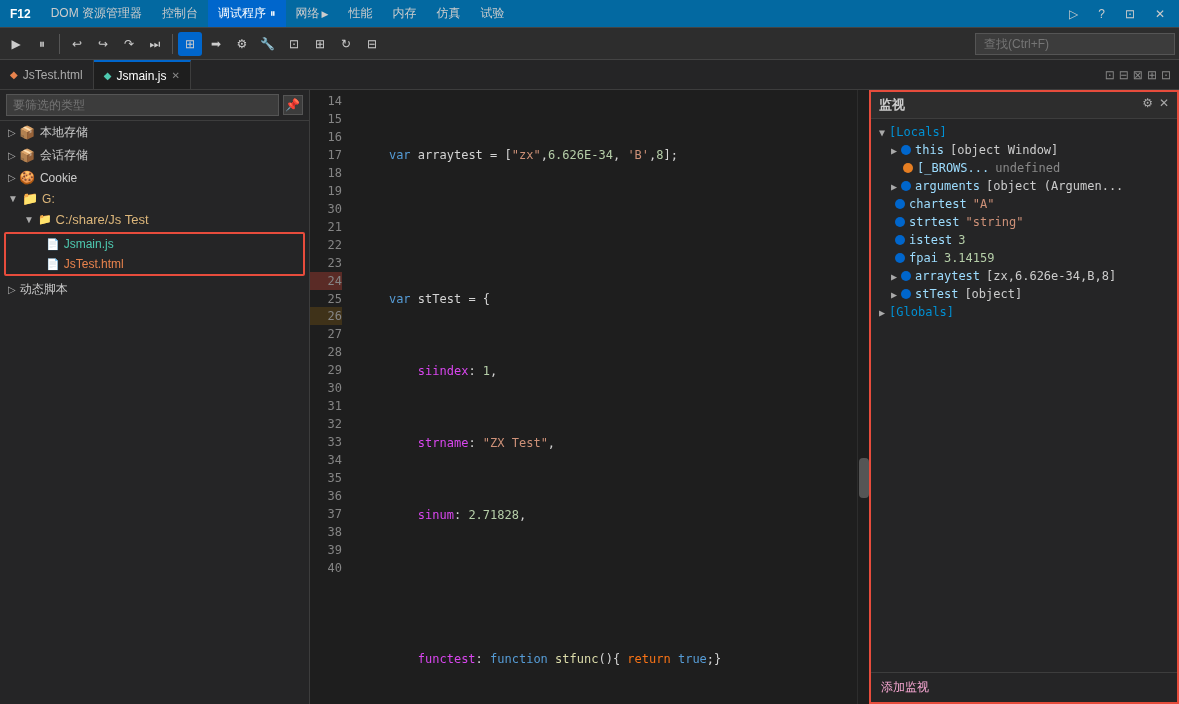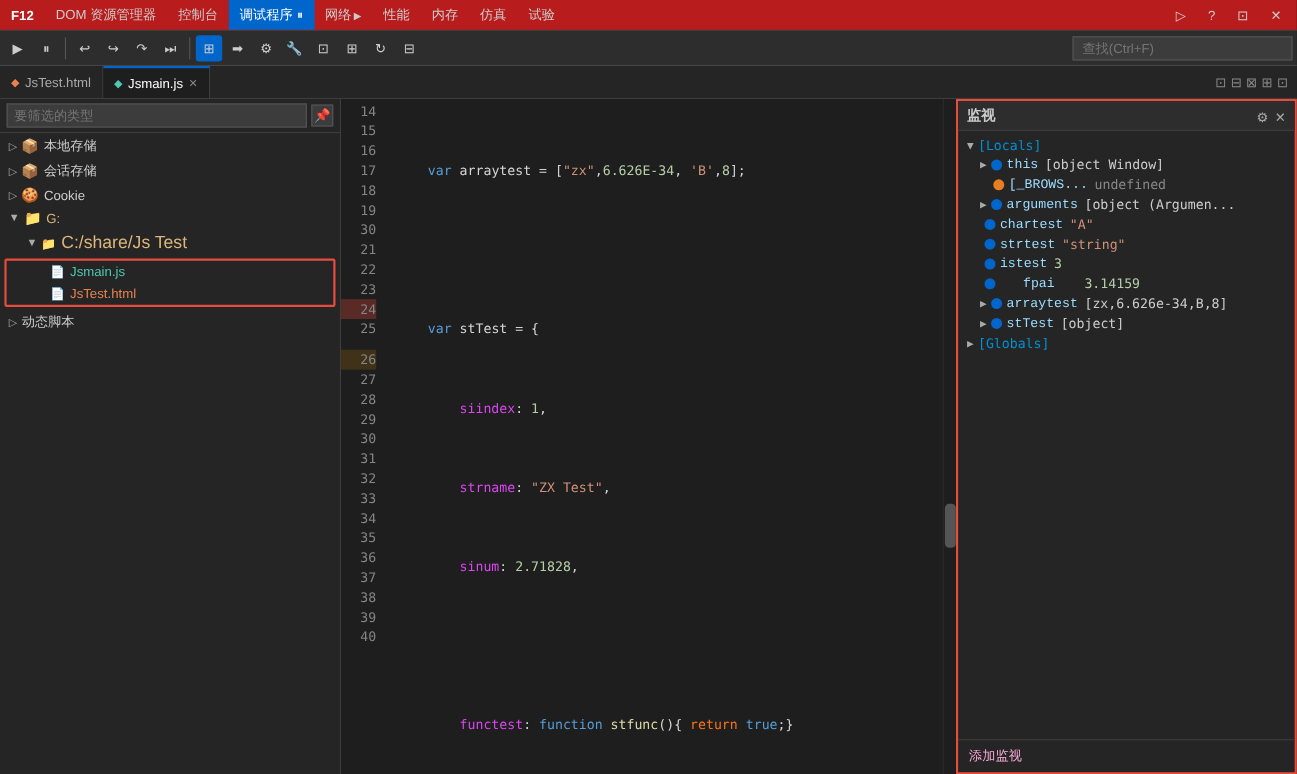--- a/index.html
+++ b/index.html
@@ -8,7 +8,7 @@
     
     .menu-bar {
       display: flex; align-items: center;
-      background: #b91c1c; height: 28px; border-bottom: 1px solid #444;
+      background: #0369a1; height: 28px; border-bottom: 1px solid #444;
       color: #ccc; font-size: 12px;
     }
     .menu-bar .f12 { padding: 0 10px; font-weight: bold; color: #fff; }

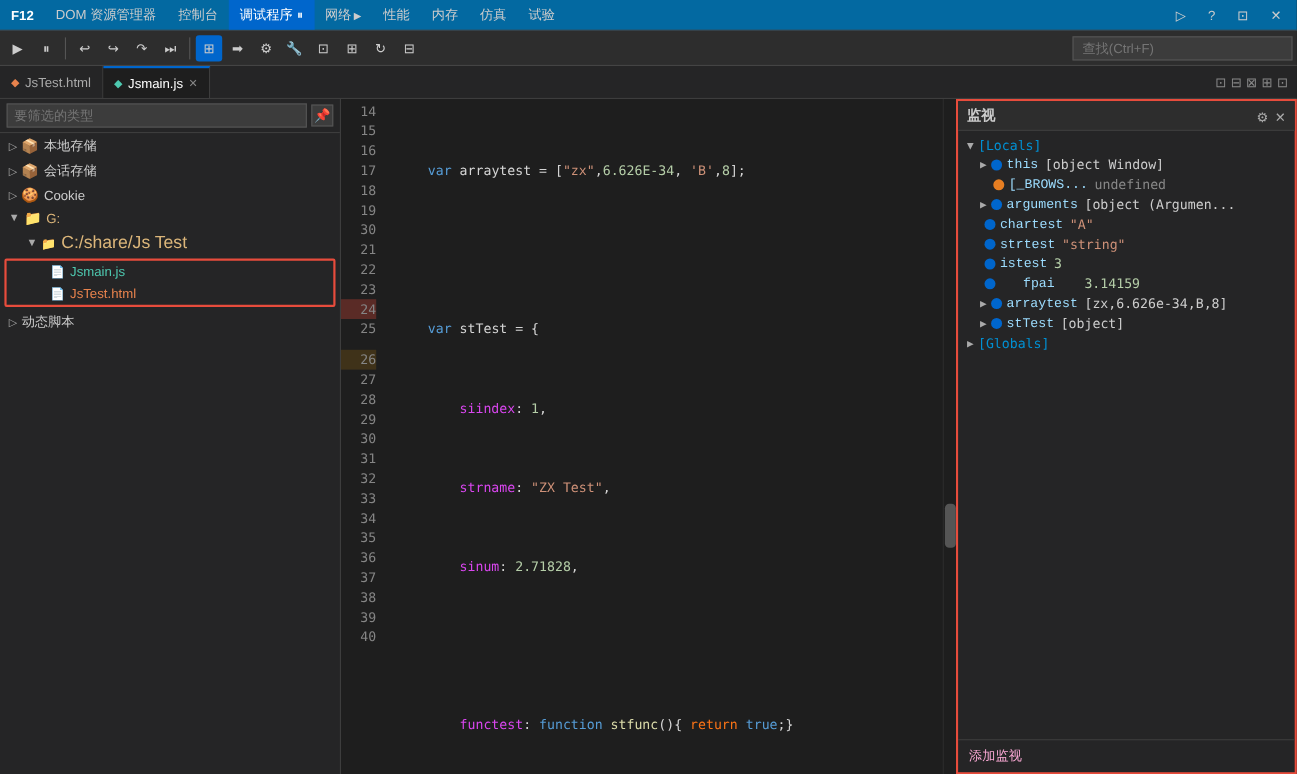--- a/index.html
+++ b/index.html
@@ -132,7 +132,7 @@
       display: flex; flex-direction: column; border: 2px solid #e74c3c;
     }
     .monitor-header {
-      display: flex; align-items: flex-end; justify-content: space-between;
+      display: flex; align-items: flex-start; justify-content: space-between;
       padding: 4px 8px; background: #2d2d2d; border-bottom: 1px solid #3d3d3d;
     }
     .monitor-title { color: #ccc; font-size: 13px; font-weight: bold; }

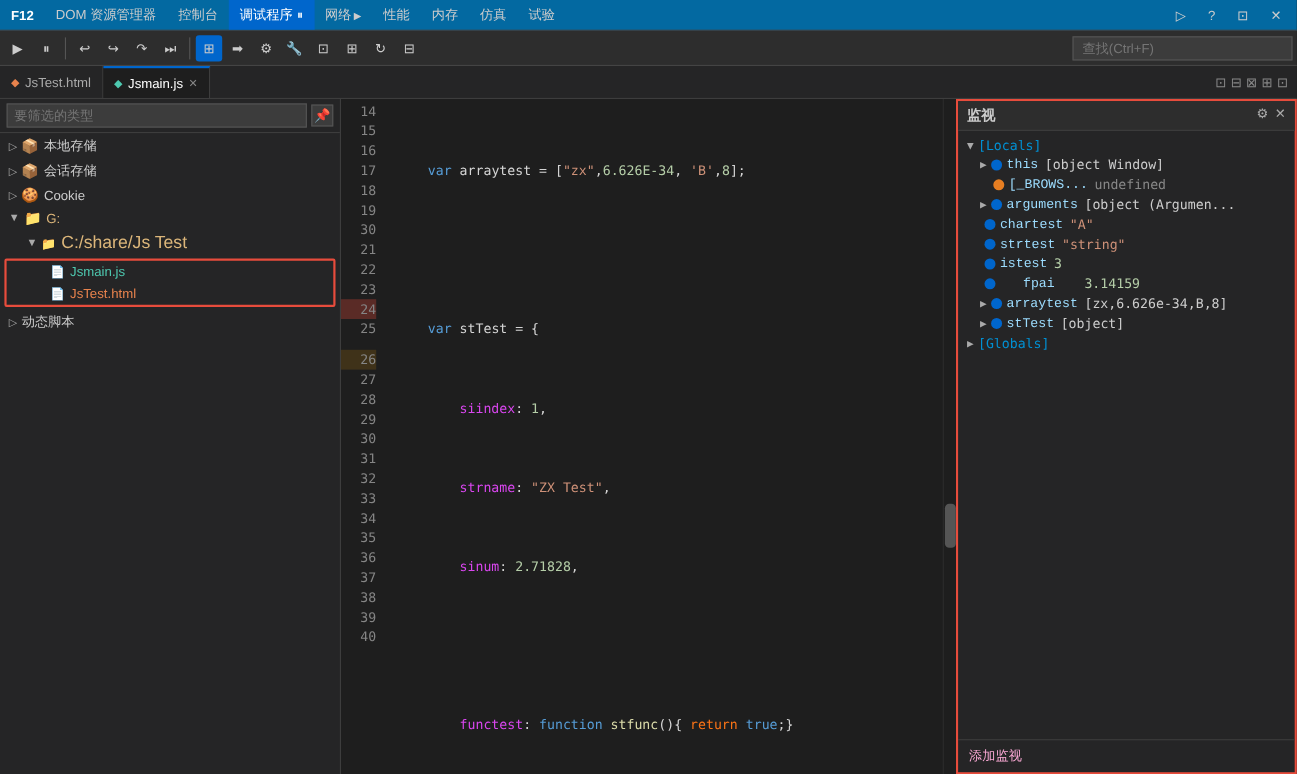--- a/index.html
+++ b/index.html
@@ -149,7 +149,7 @@
     }
     .icon-blue { background: #0066cc; }
     .icon-orange { background: #e67e22; }
-    .m-key { color: #9cdcfe; margin-right: 6px; font-family: Liberation Mono, monospace; }
+    .m-key { color: #9cdcfe; margin-right: 6px; }
     .m-value { color: #ce9178; }
     .m-value.obj { color: #ccc; }
     .m-value.num { color: #b5cea8; }

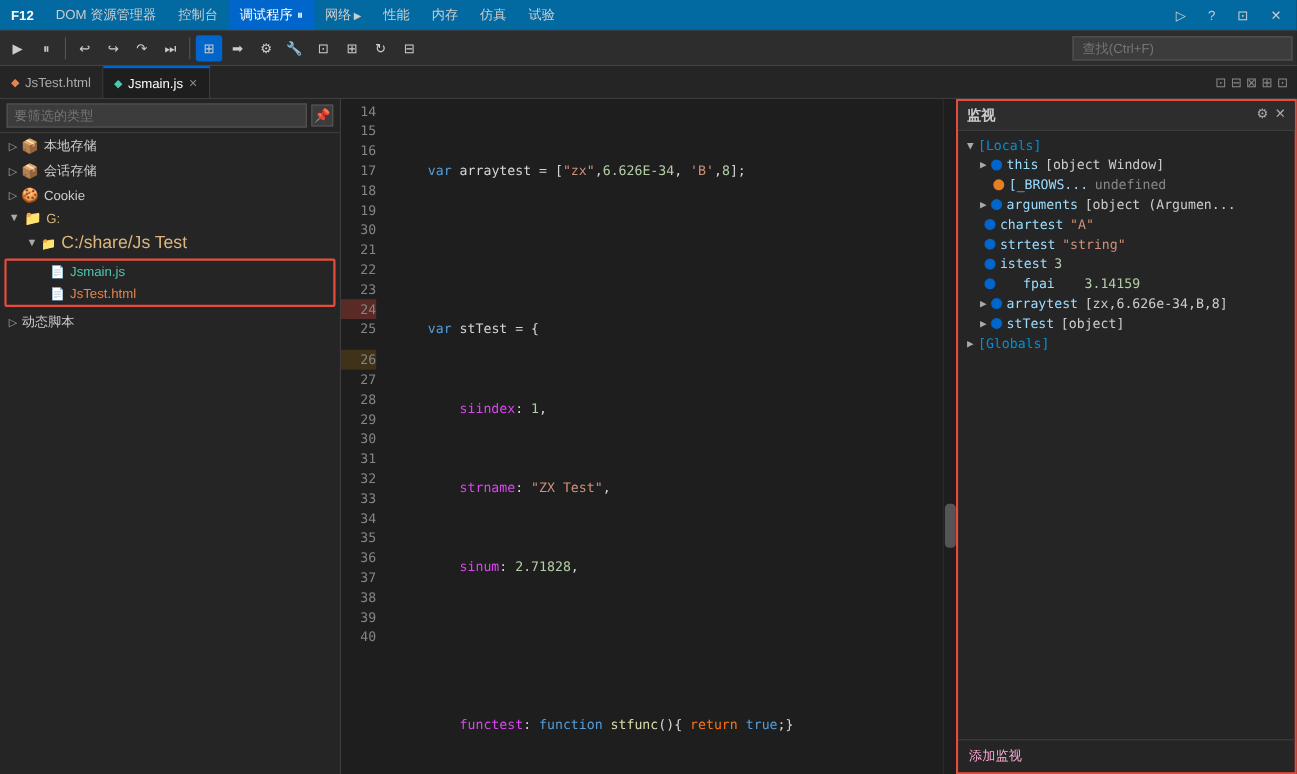--- a/index.html
+++ b/index.html
@@ -263,7 +263,7 @@
       <span class="indent"></span>
       <span class="tree-icon">▼</span>
       <span style="font-size:11px;">📁</span>
-      <span class="tree-label folder" style="font-size:16px;">C:/share/Js Test</span>
+      <span class="tree-label folder" style="font-size:13px;">C:/share/Js Test</span>
     </div>
 
     <div class="file-highlight-box">

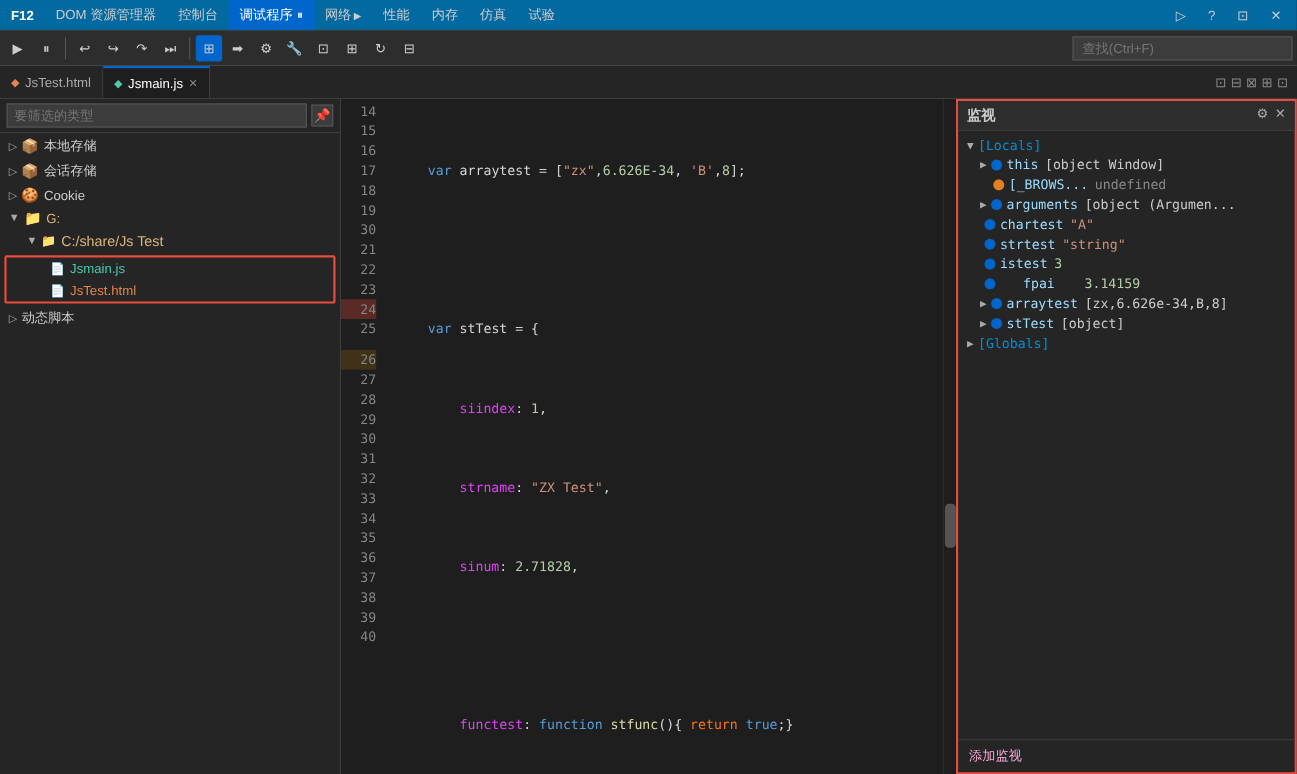--- a/index.html
+++ b/index.html
@@ -443,7 +443,7 @@
         <span class="m-value num">3</span>
       </div>
 
-      <div class="monitor-item" style="padding-left:24px;gap:21px;">
+      <div class="monitor-item" style="padding-left:24px;">
         <span class="icon-circle icon-blue"></span>
         <span class="m-key">fpai</span>
         <span class="m-value num">3.14159</span>

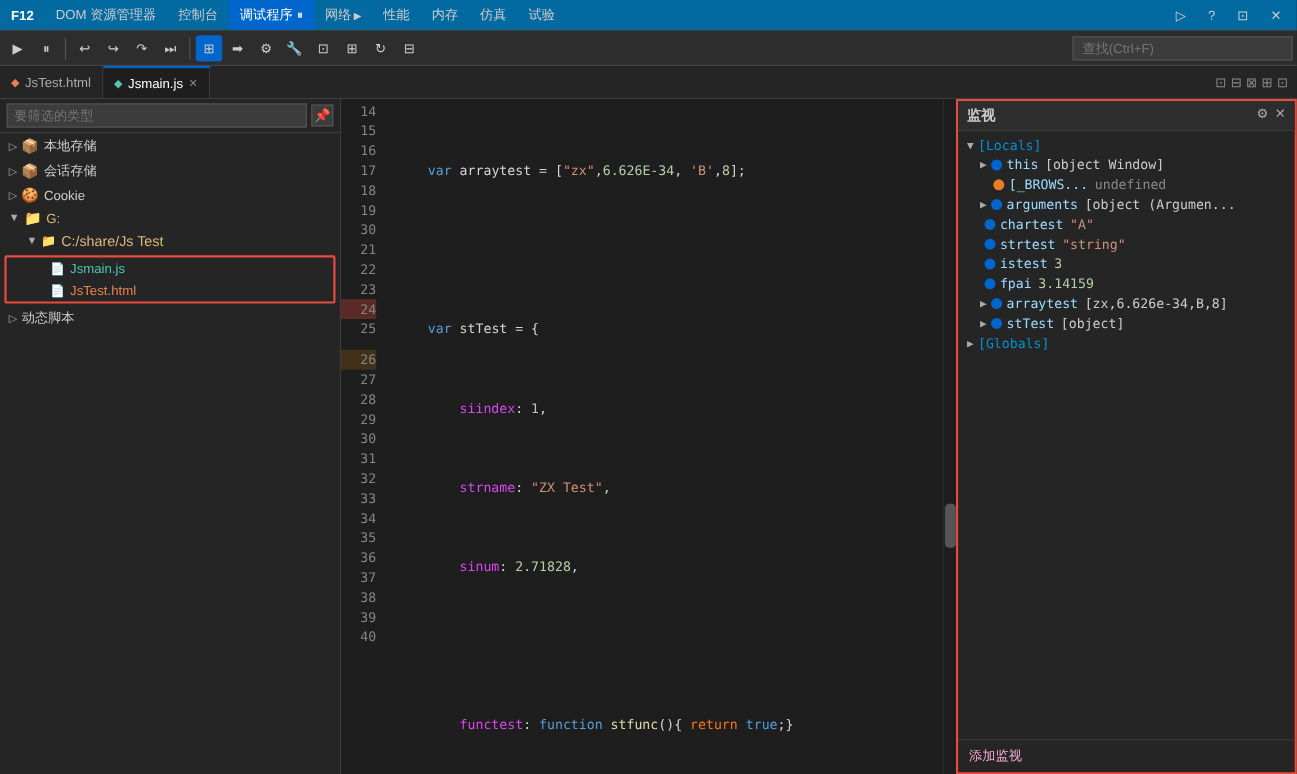--- a/index.html
+++ b/index.html
@@ -300,7 +300,7 @@
         <div style="height:18px;">22</div>
         <div style="height:18px;">23</div>
         <div style="height:18px; background:rgba(231,76,60,0.3);">24</div>
-        <div style="height:28px;">25</div>
+        <div style="height:17px;">25</div>
         <div style="height:18px; background:rgba(255,165,0,0.15);">26</div>
         <div style="height:18px;">27</div>
         <div style="height:18px;">28</div>

